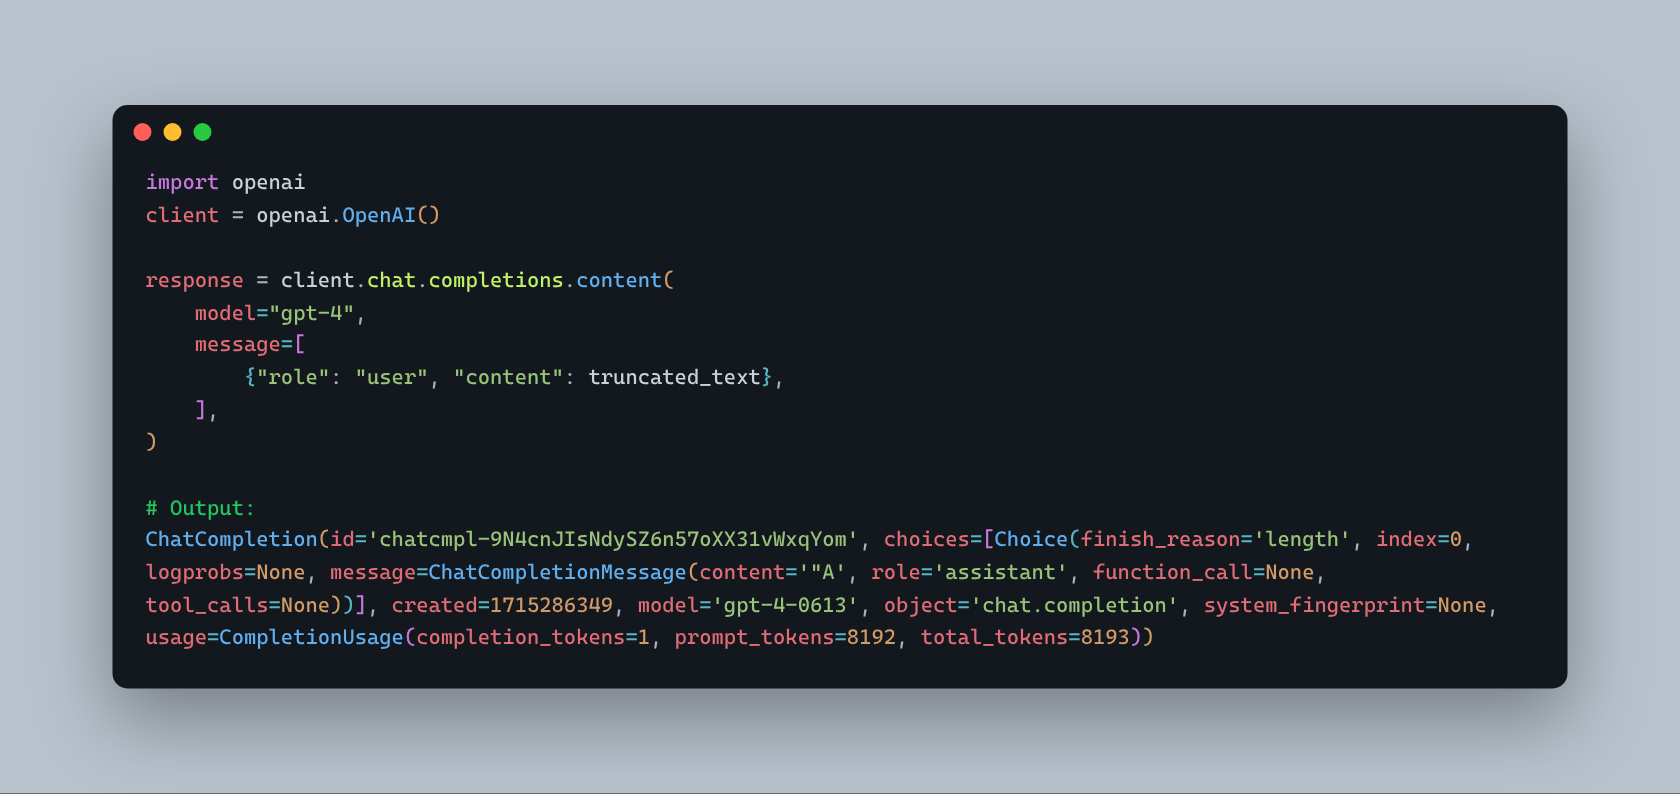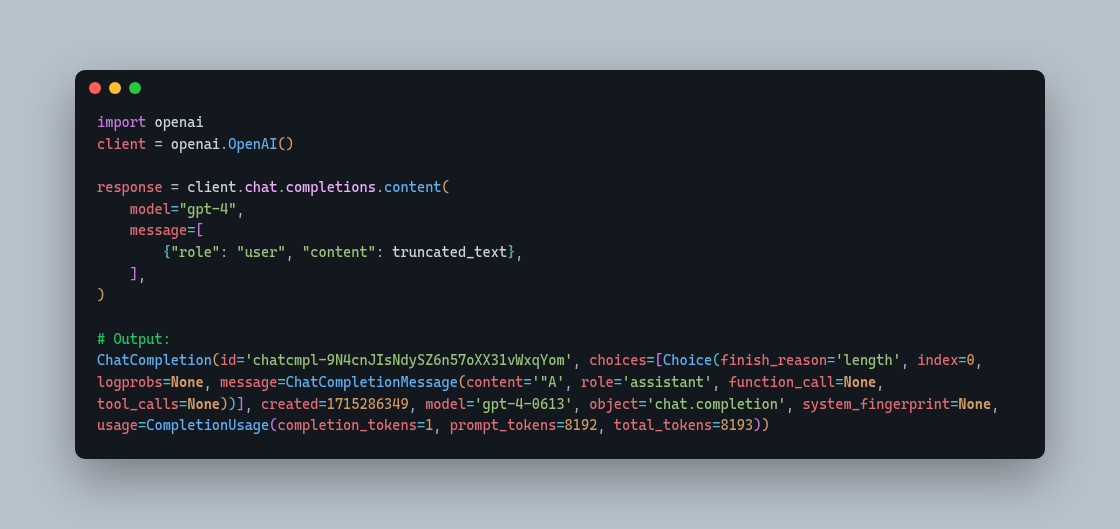--- a/index.html
+++ b/index.html
@@ -50,7 +50,7 @@
   .var  { color: #e06c75; }
   .op   { color: #56b6c2; }
   .func { color: #61afef; }
-  .attr { color: #f0abfc; }
+  .attr { color: #bef264; }
   .str  { color: #98c379; }
   .num  { color: #d19a66; }
   .none { color: #d19a66; font-weight: bold; }

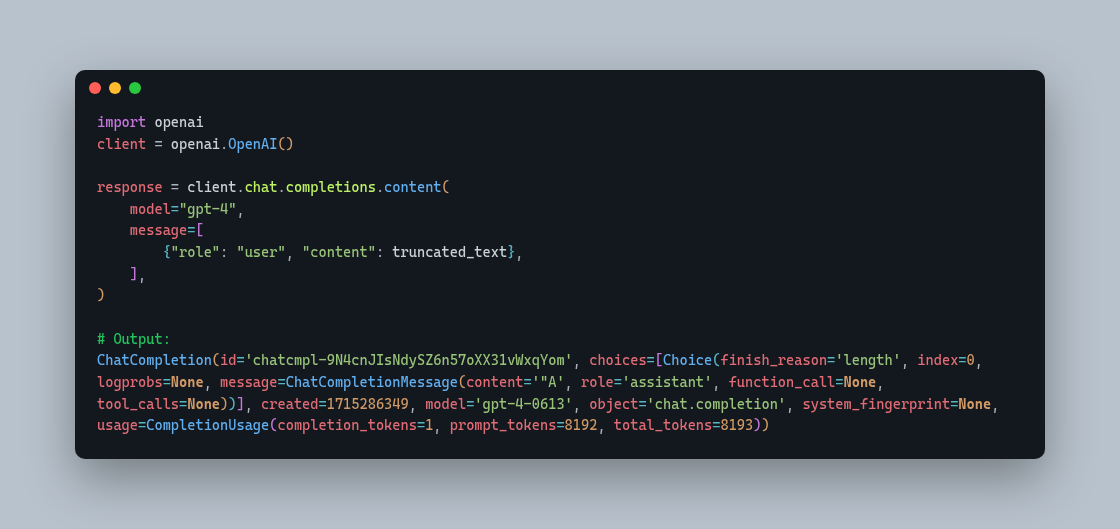--- a/index.html
+++ b/index.html
@@ -53,7 +53,7 @@
   .attr { color: #bef264; }
   .str  { color: #98c379; }
   .num  { color: #d19a66; }
-  .none { color: #d19a66; font-weight: bold; }
+  .none { color: #d19a66; }
   .id   { color: #c9d1d9; }
   .cmt  { color: #22c55e; }
   .pun  { color: #abb2bf; }

